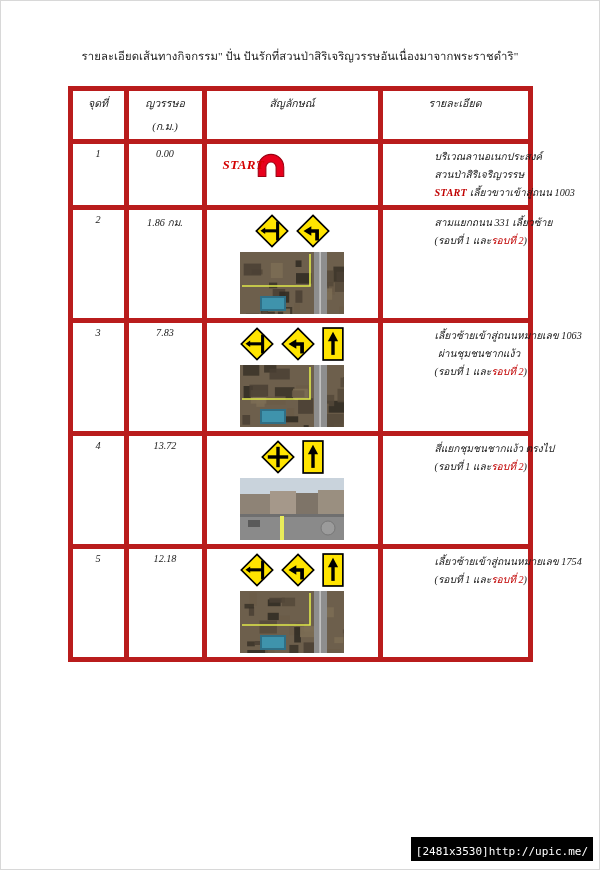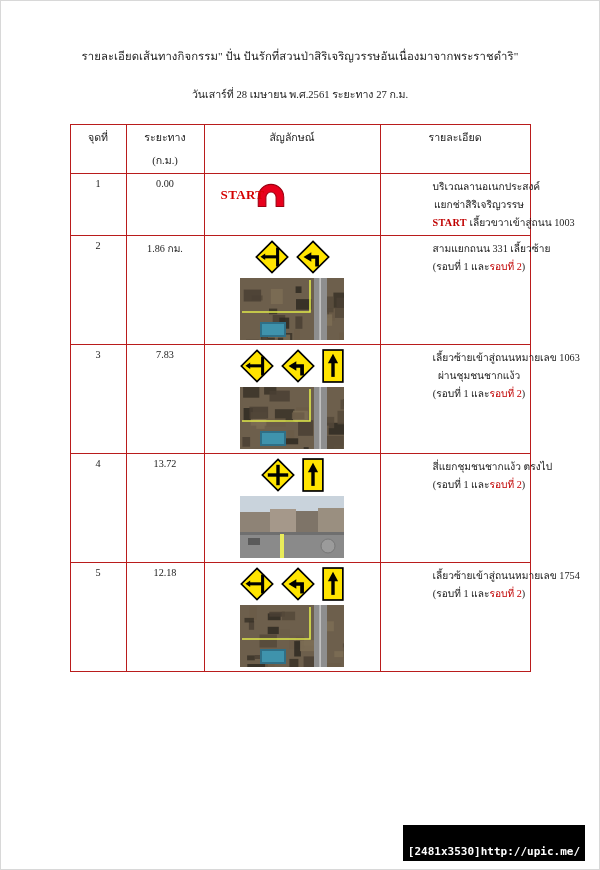--- a/index.html
+++ b/index.html
@@ -162,7 +162,6 @@
   <div class="doc">
 
     <div class="title">รายละเอียดเส้นทางกิจกรรม" ปั่น ปันรักที่สวนป่าสิริเจริญวรรษอันเนื่องมาจากพระราชดำริ"</div>
-    <div class="subtitle">วันเสาร์ที่ 28  เมษายน พ.ศ.2561 ระยะทาง 27 ก.ม.</div>
 
     <table class="route">
       <colgroup>

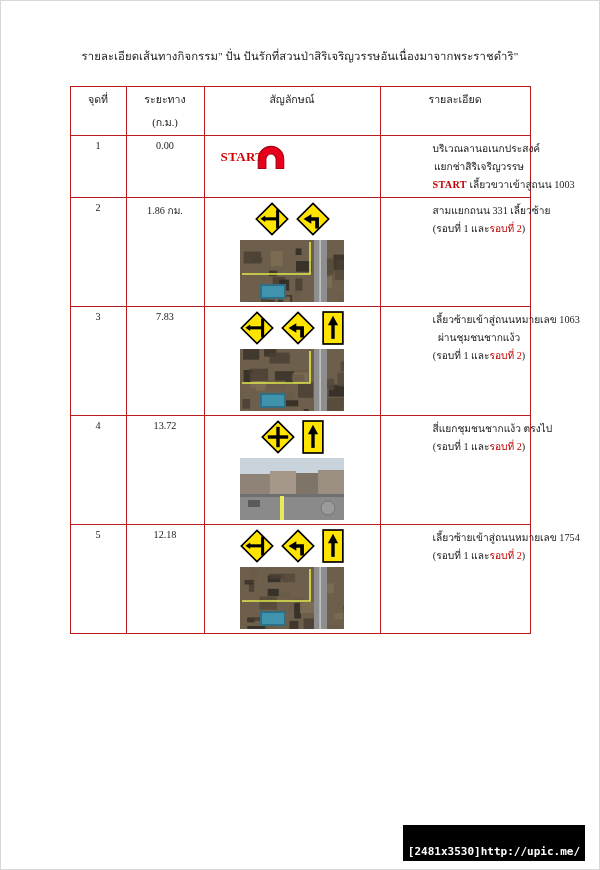--- a/index.html
+++ b/index.html
@@ -47,9 +47,10 @@
     margin-right: auto;
   }
   table.route th, table.route td {
-    border: 1px solid #b91c1c;
+    border: 5px solid #b91c1c;
     vertical-align: top;
     padding: 4px;
+    font-style: italic;
   }
   .col-idx   { width: 56px; }
   .col-dist  { width: 78px; }

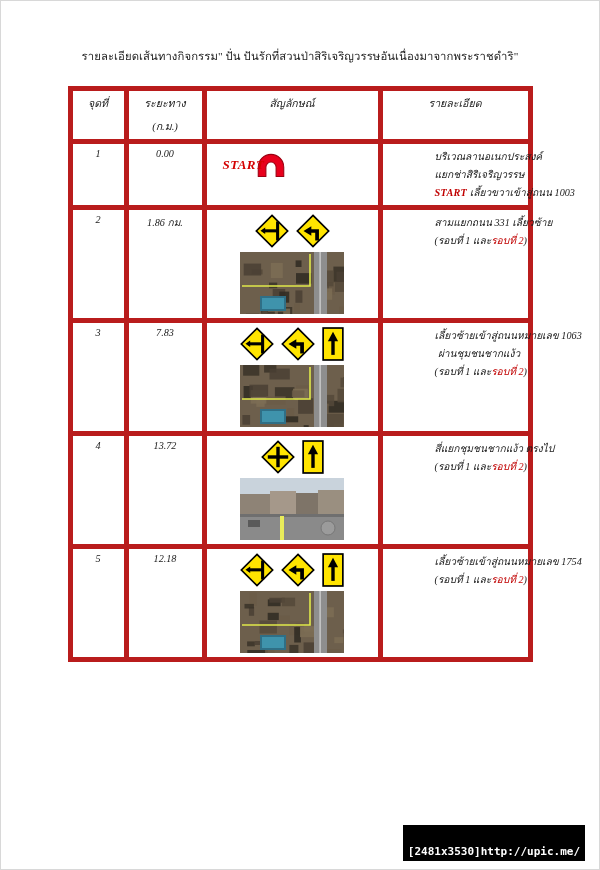--- a/index.html
+++ b/index.html
@@ -175,7 +175,7 @@
         <tr>
           <th>จุดที่</th>
           <th>
-            <span>ระยะทาง</span>
+            <span>ญวรรษอ</span>
             <span class="sub">(ก.ม.)</span>
           </th>
           <th>สัญลักษณ์</th>

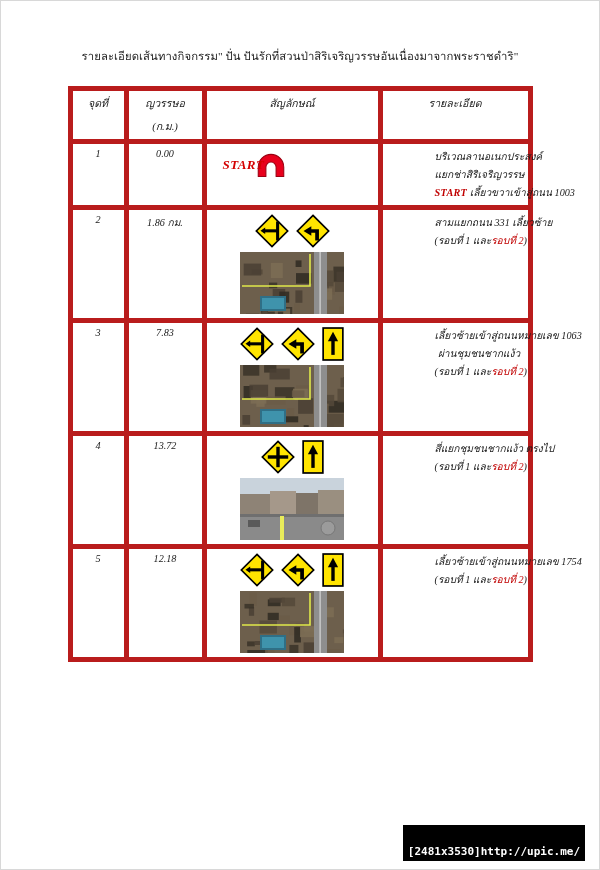--- a/index.html
+++ b/index.html
@@ -198,7 +198,7 @@
             </td>
             <td class="desc">
               <span class="ln">บริเวณลานอเนกประสงค์</span>
-              <span class="ln">แยกช่าสิริเจริญวรรษ</span>
+              <span class="ln">สวนป่าสิริเจริญวรรษ</span>
               <span class="ln"><span class="start-word">START</span><span> เลี้ยวขวาเข้าสู่ถนน 1003</span></span>
             </td>
           </tr>

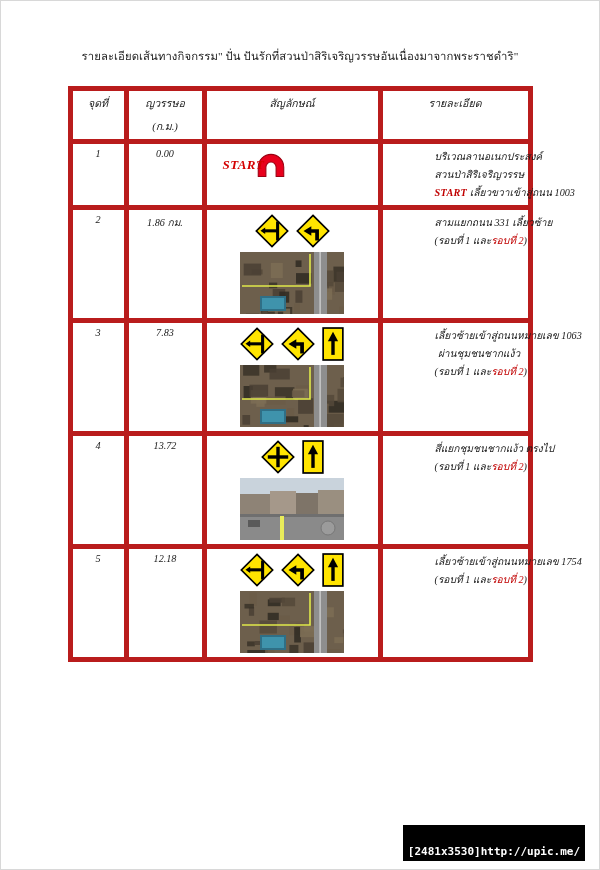--- a/index.html
+++ b/index.html
@@ -144,16 +144,15 @@
   
   .watermark {
     position: absolute;
-    right: 14px;
+    right: 6px;
     bottom: 8px;
     background: #000000;
     color: #ffffff;
     font-family: "DejaVu Sans Mono", "Liberation Mono", monospace;
     font-size: 11px;
     letter-spacing: 0px;
-    padding: 20px 5px 3px 5px;
+    padding: 8px 5px 3px 5px;
     white-space: nowrap;
-    font-weight: bold;
   }
 </style>
 </head>

